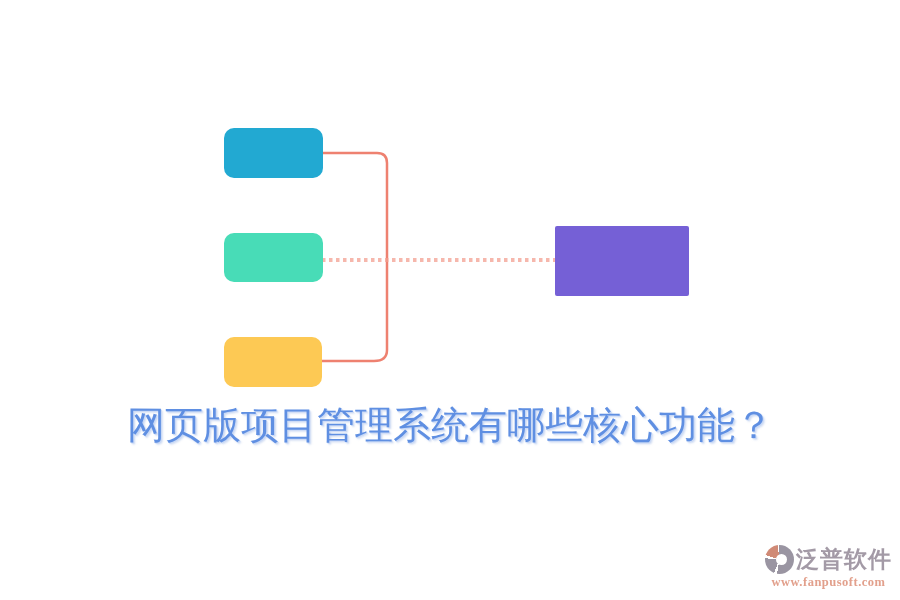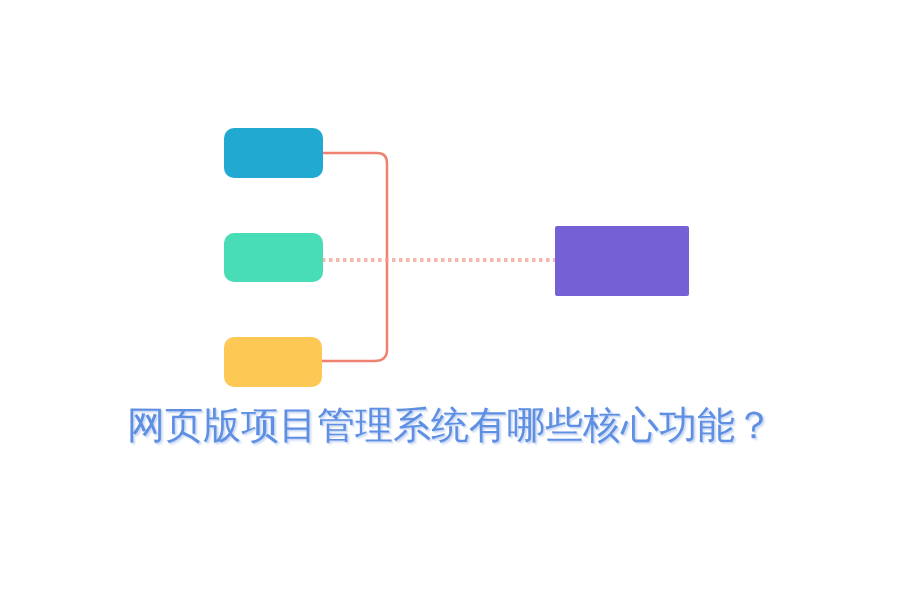--- a/index.html
+++ b/index.html
@@ -68,6 +68,13 @@
     <div>网页版项目管理系统有哪些核心功能？</div>
   </div>
 
+  <div class="watermark">
+    <div class="brand-row">
+      <span class="logo-mark"></span>
+      <span class="brand-name" style="color: rgb(163, 154, 166);">泛普软件</span>
+    </div>
+    <div class="brand-url" style="color: rgb(226, 160, 140);">www.fanpusoft.com</div>
+  </div>
 
 </div>
 

